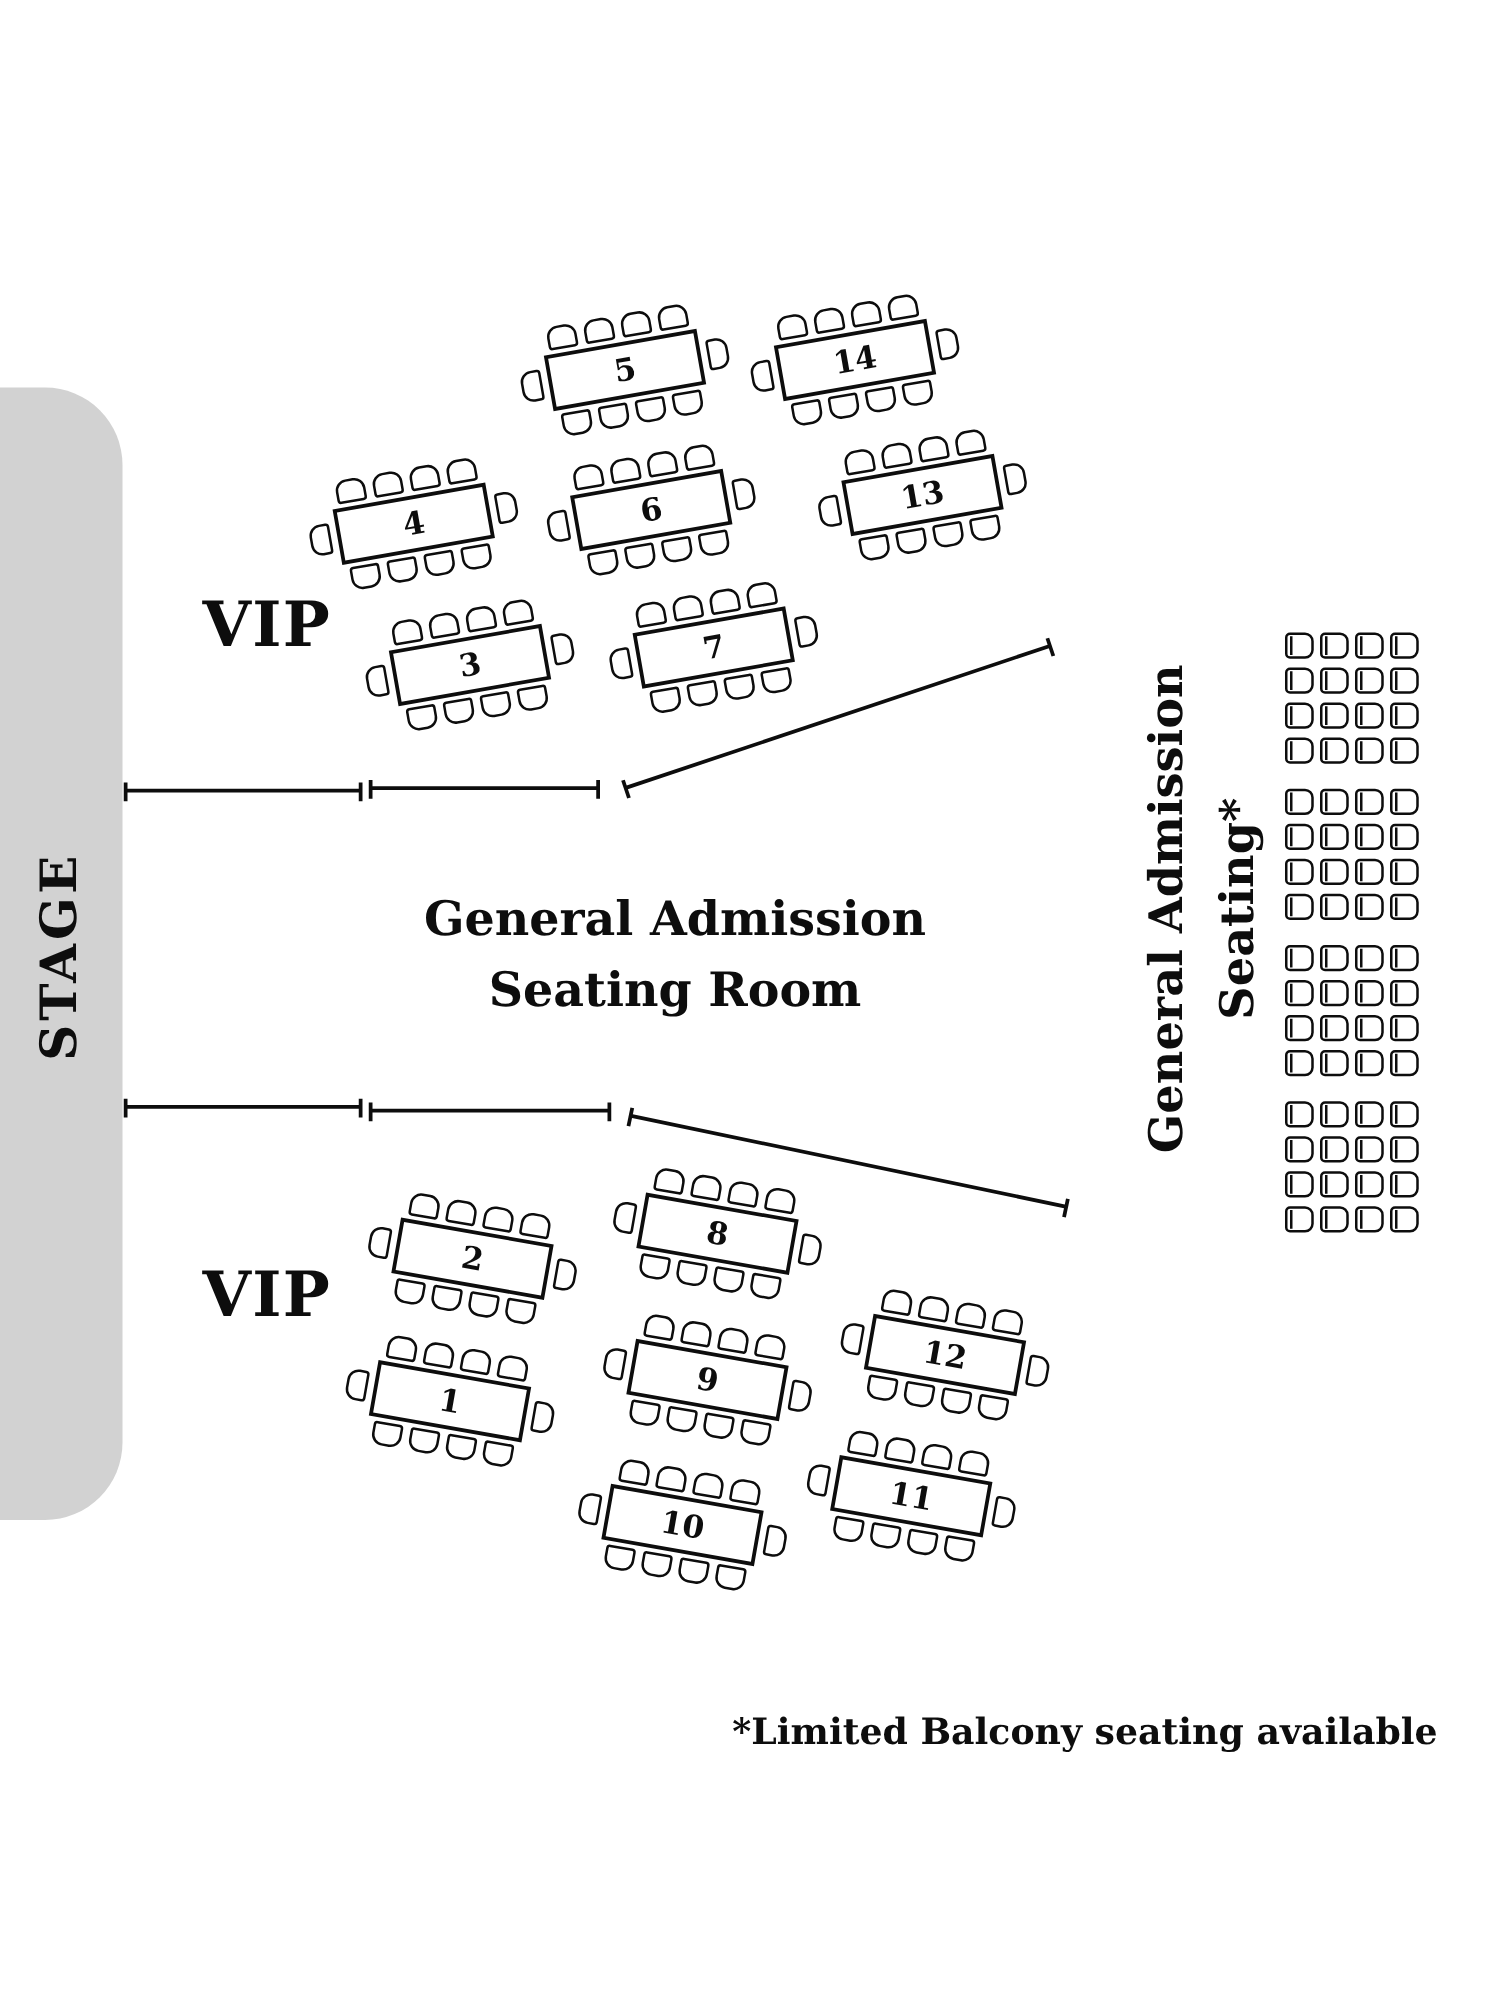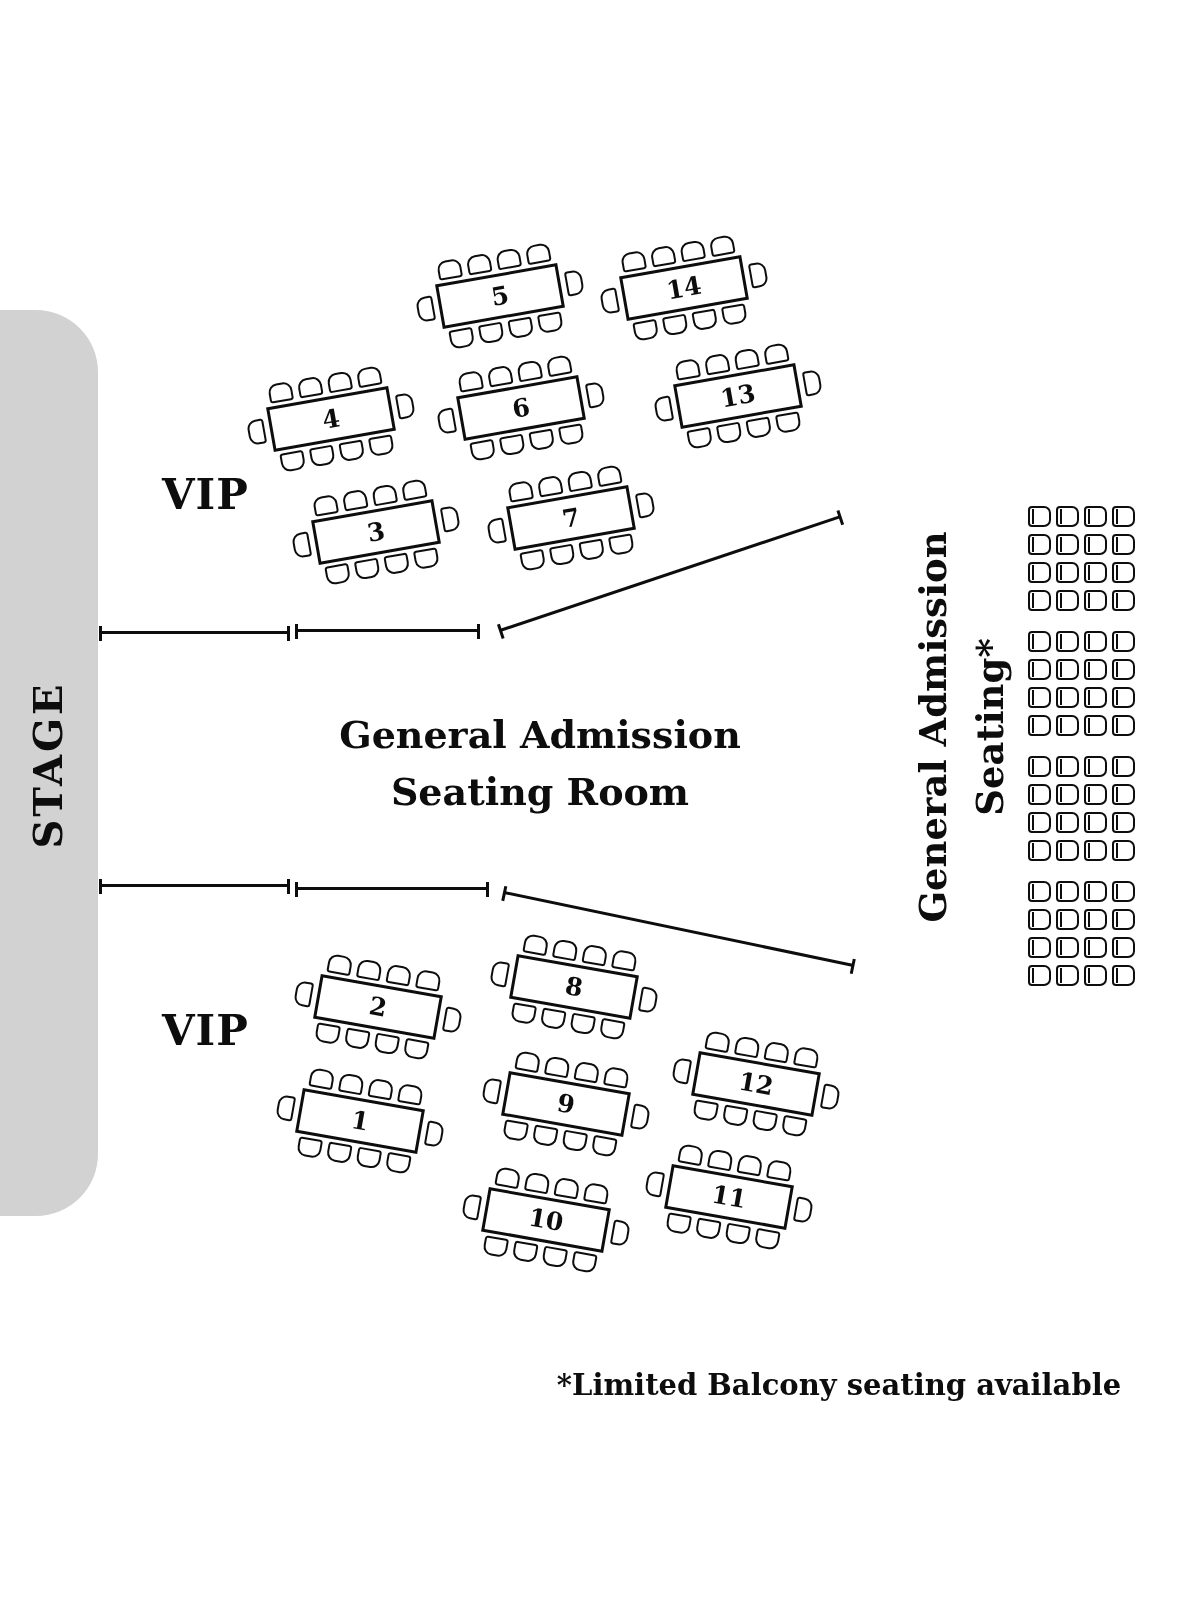--- a/index.html
+++ b/index.html
@@ -21,7 +21,7 @@
   }
 
   
-  .vip { position:absolute; font-size:42px; font-weight:700; letter-spacing:1px; }
+  .vip { position:absolute; font-size:50px; font-weight:700; letter-spacing:1px; }
   .vip.top { left:162px; top:470px; }
   .vip.bottom { left:162px; top:1006px; }
   .standing {

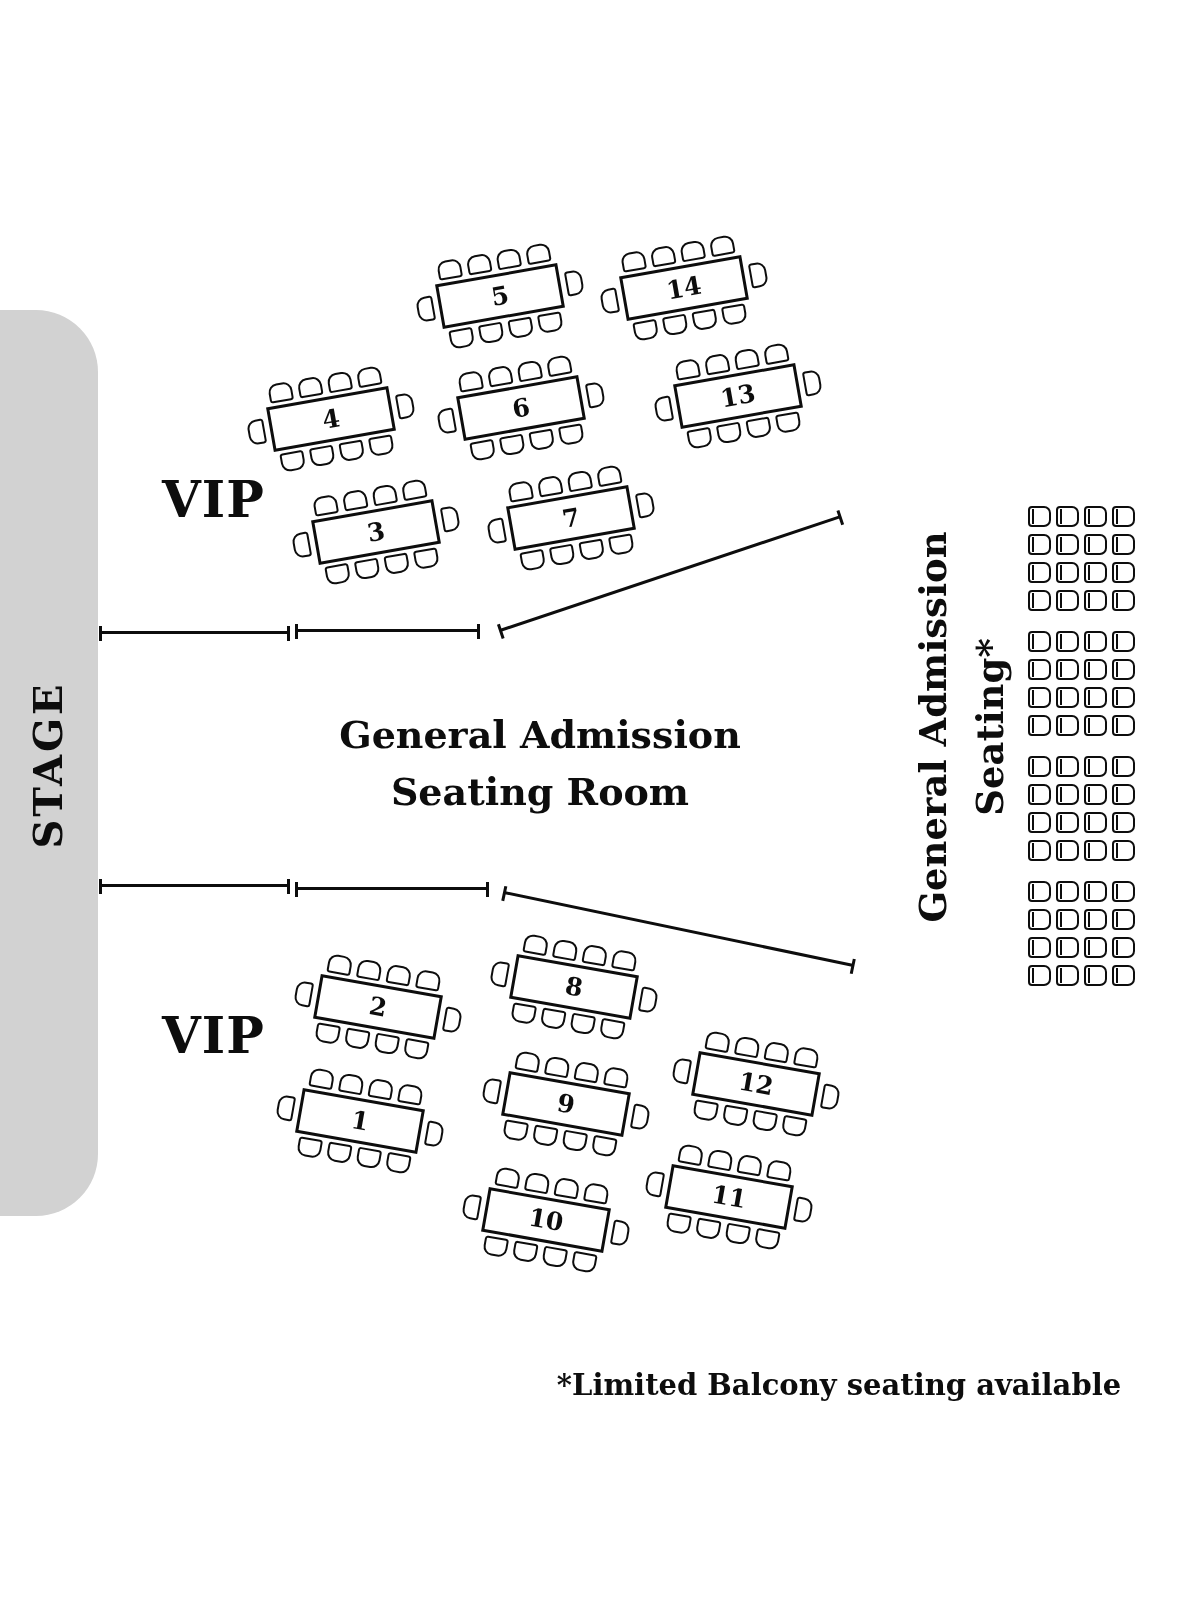--- a/index.html
+++ b/index.html
@@ -34,7 +34,7 @@
     text-align:center; font-size:37px; font-weight:700; line-height:1.55; white-space:nowrap;
   }
   .footnote {
-    position:absolute; left:839px; top:1385px; transform:translate(-50%,-50%);
+    position:absolute; left:868px; top:1385px; transform:translate(-50%,-50%);
     font-size:29px; font-weight:700; white-space:nowrap;
   }
 

